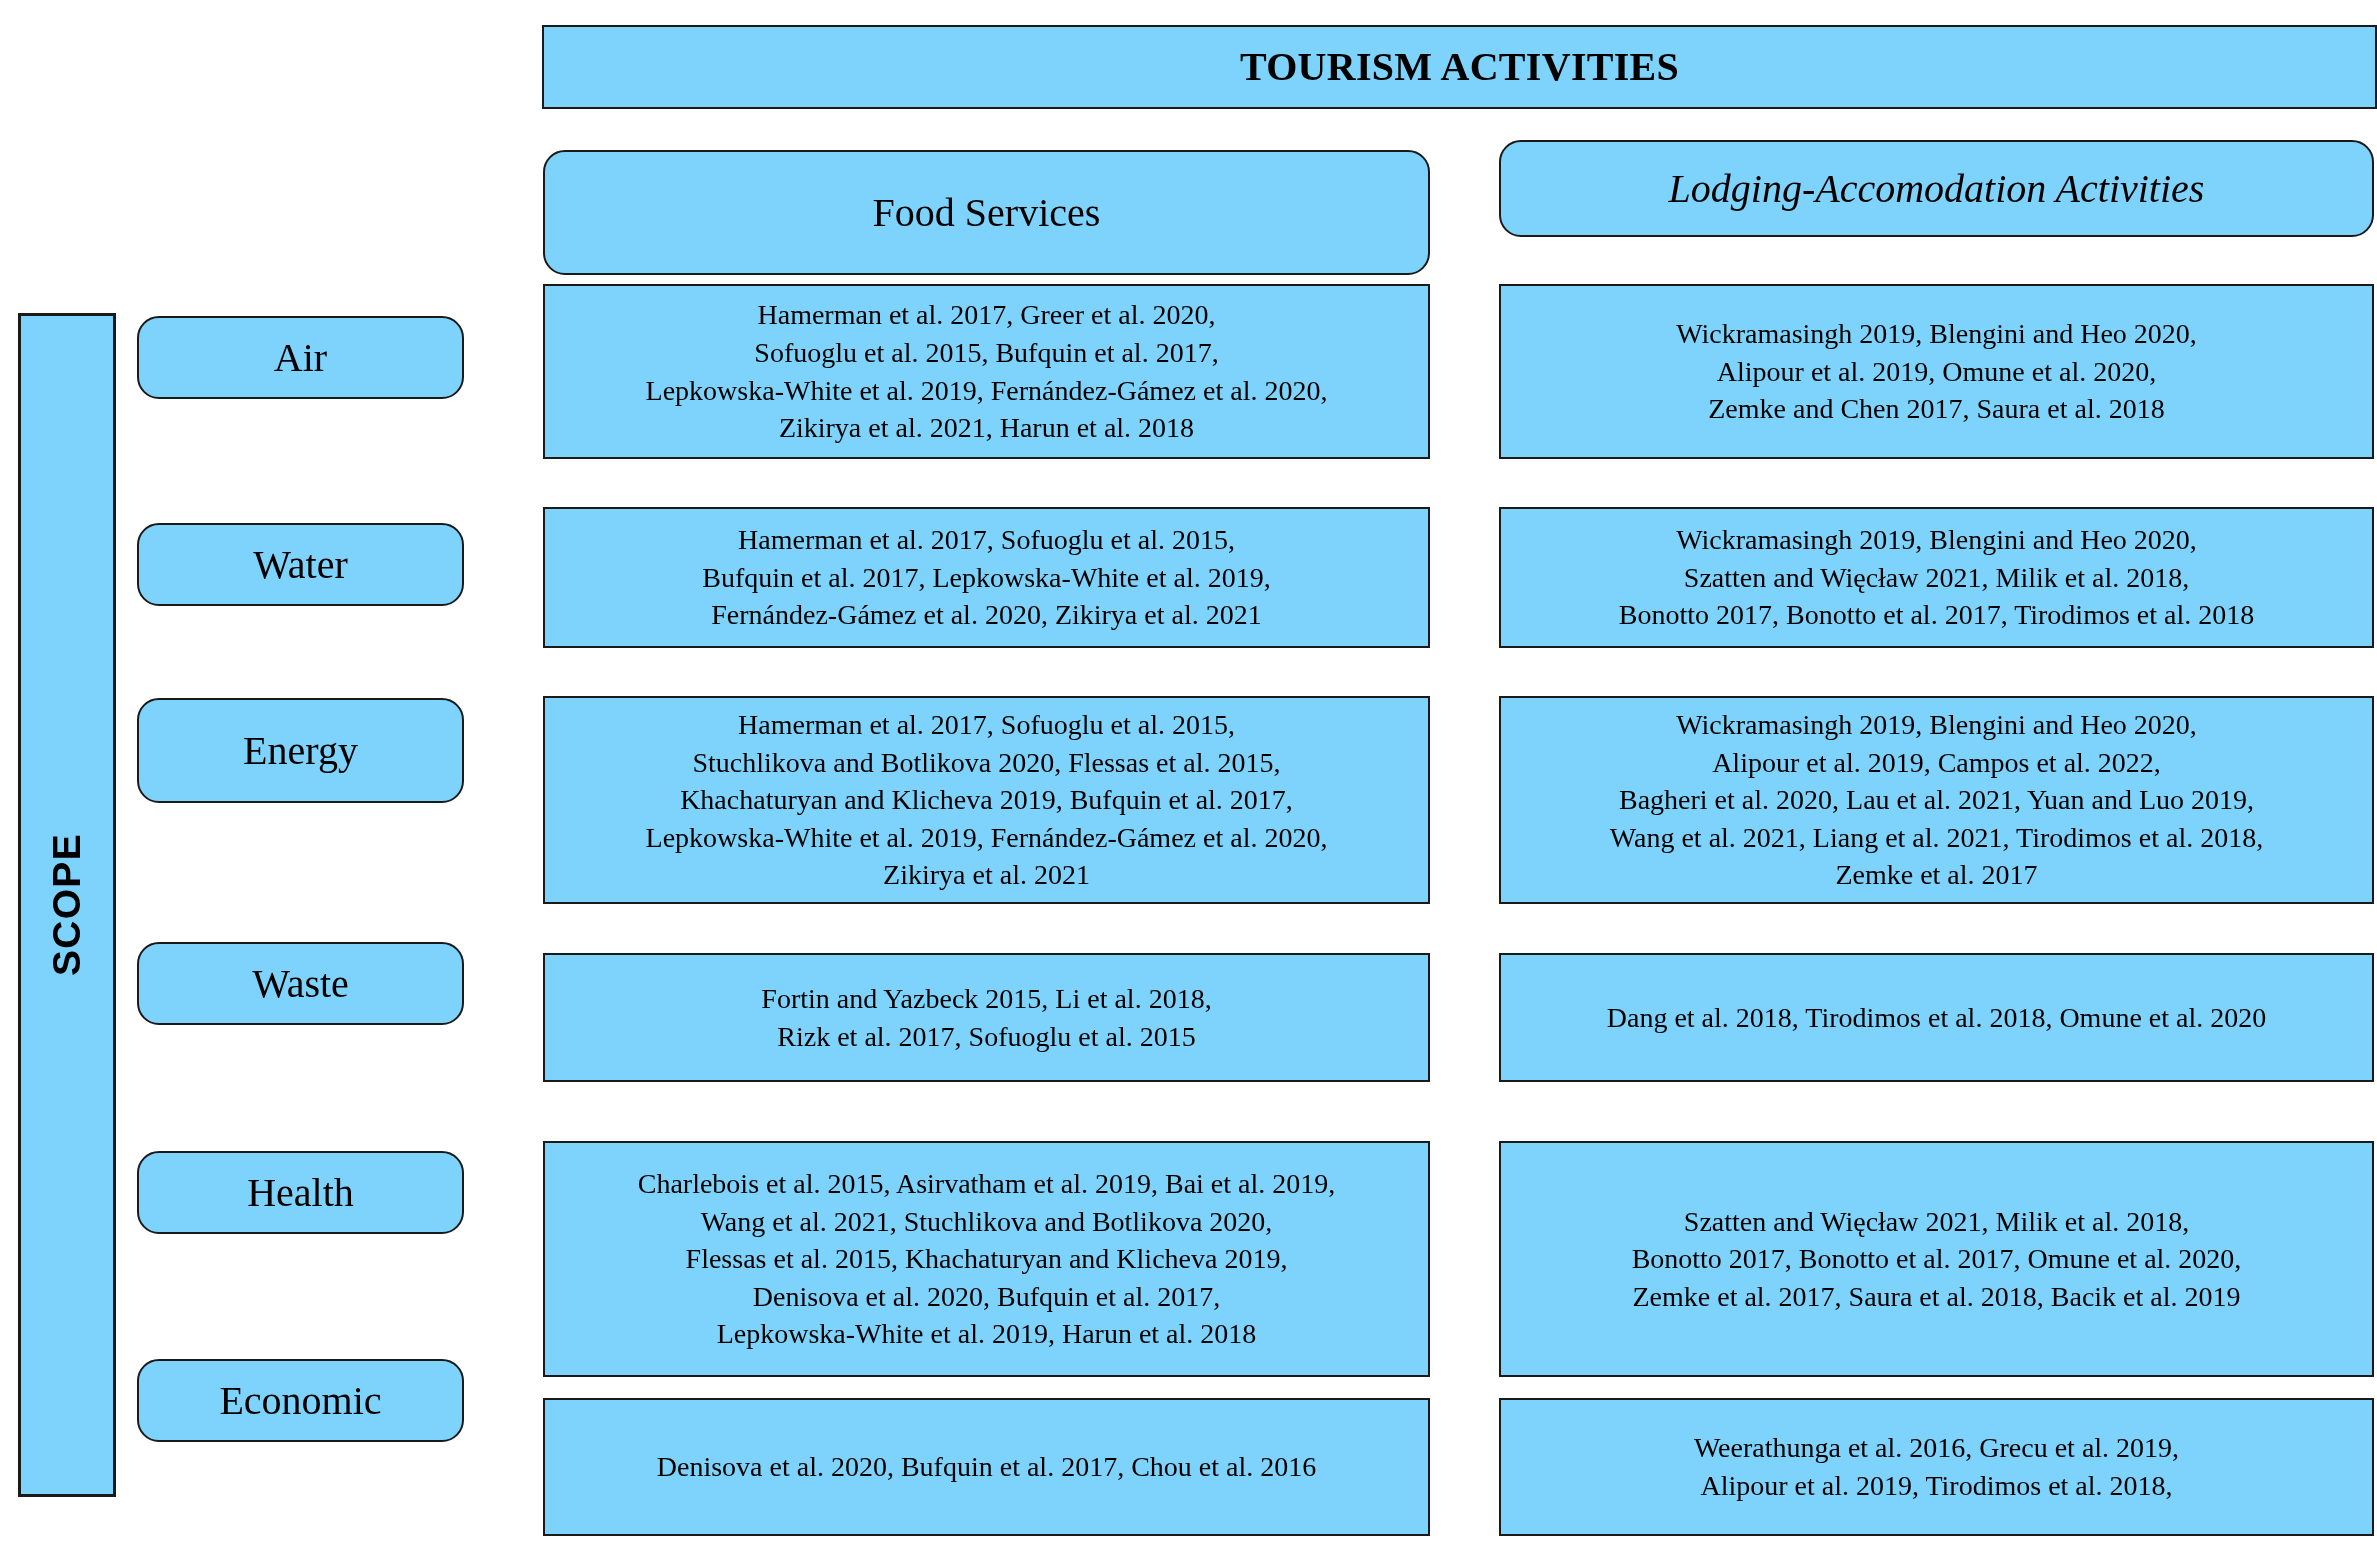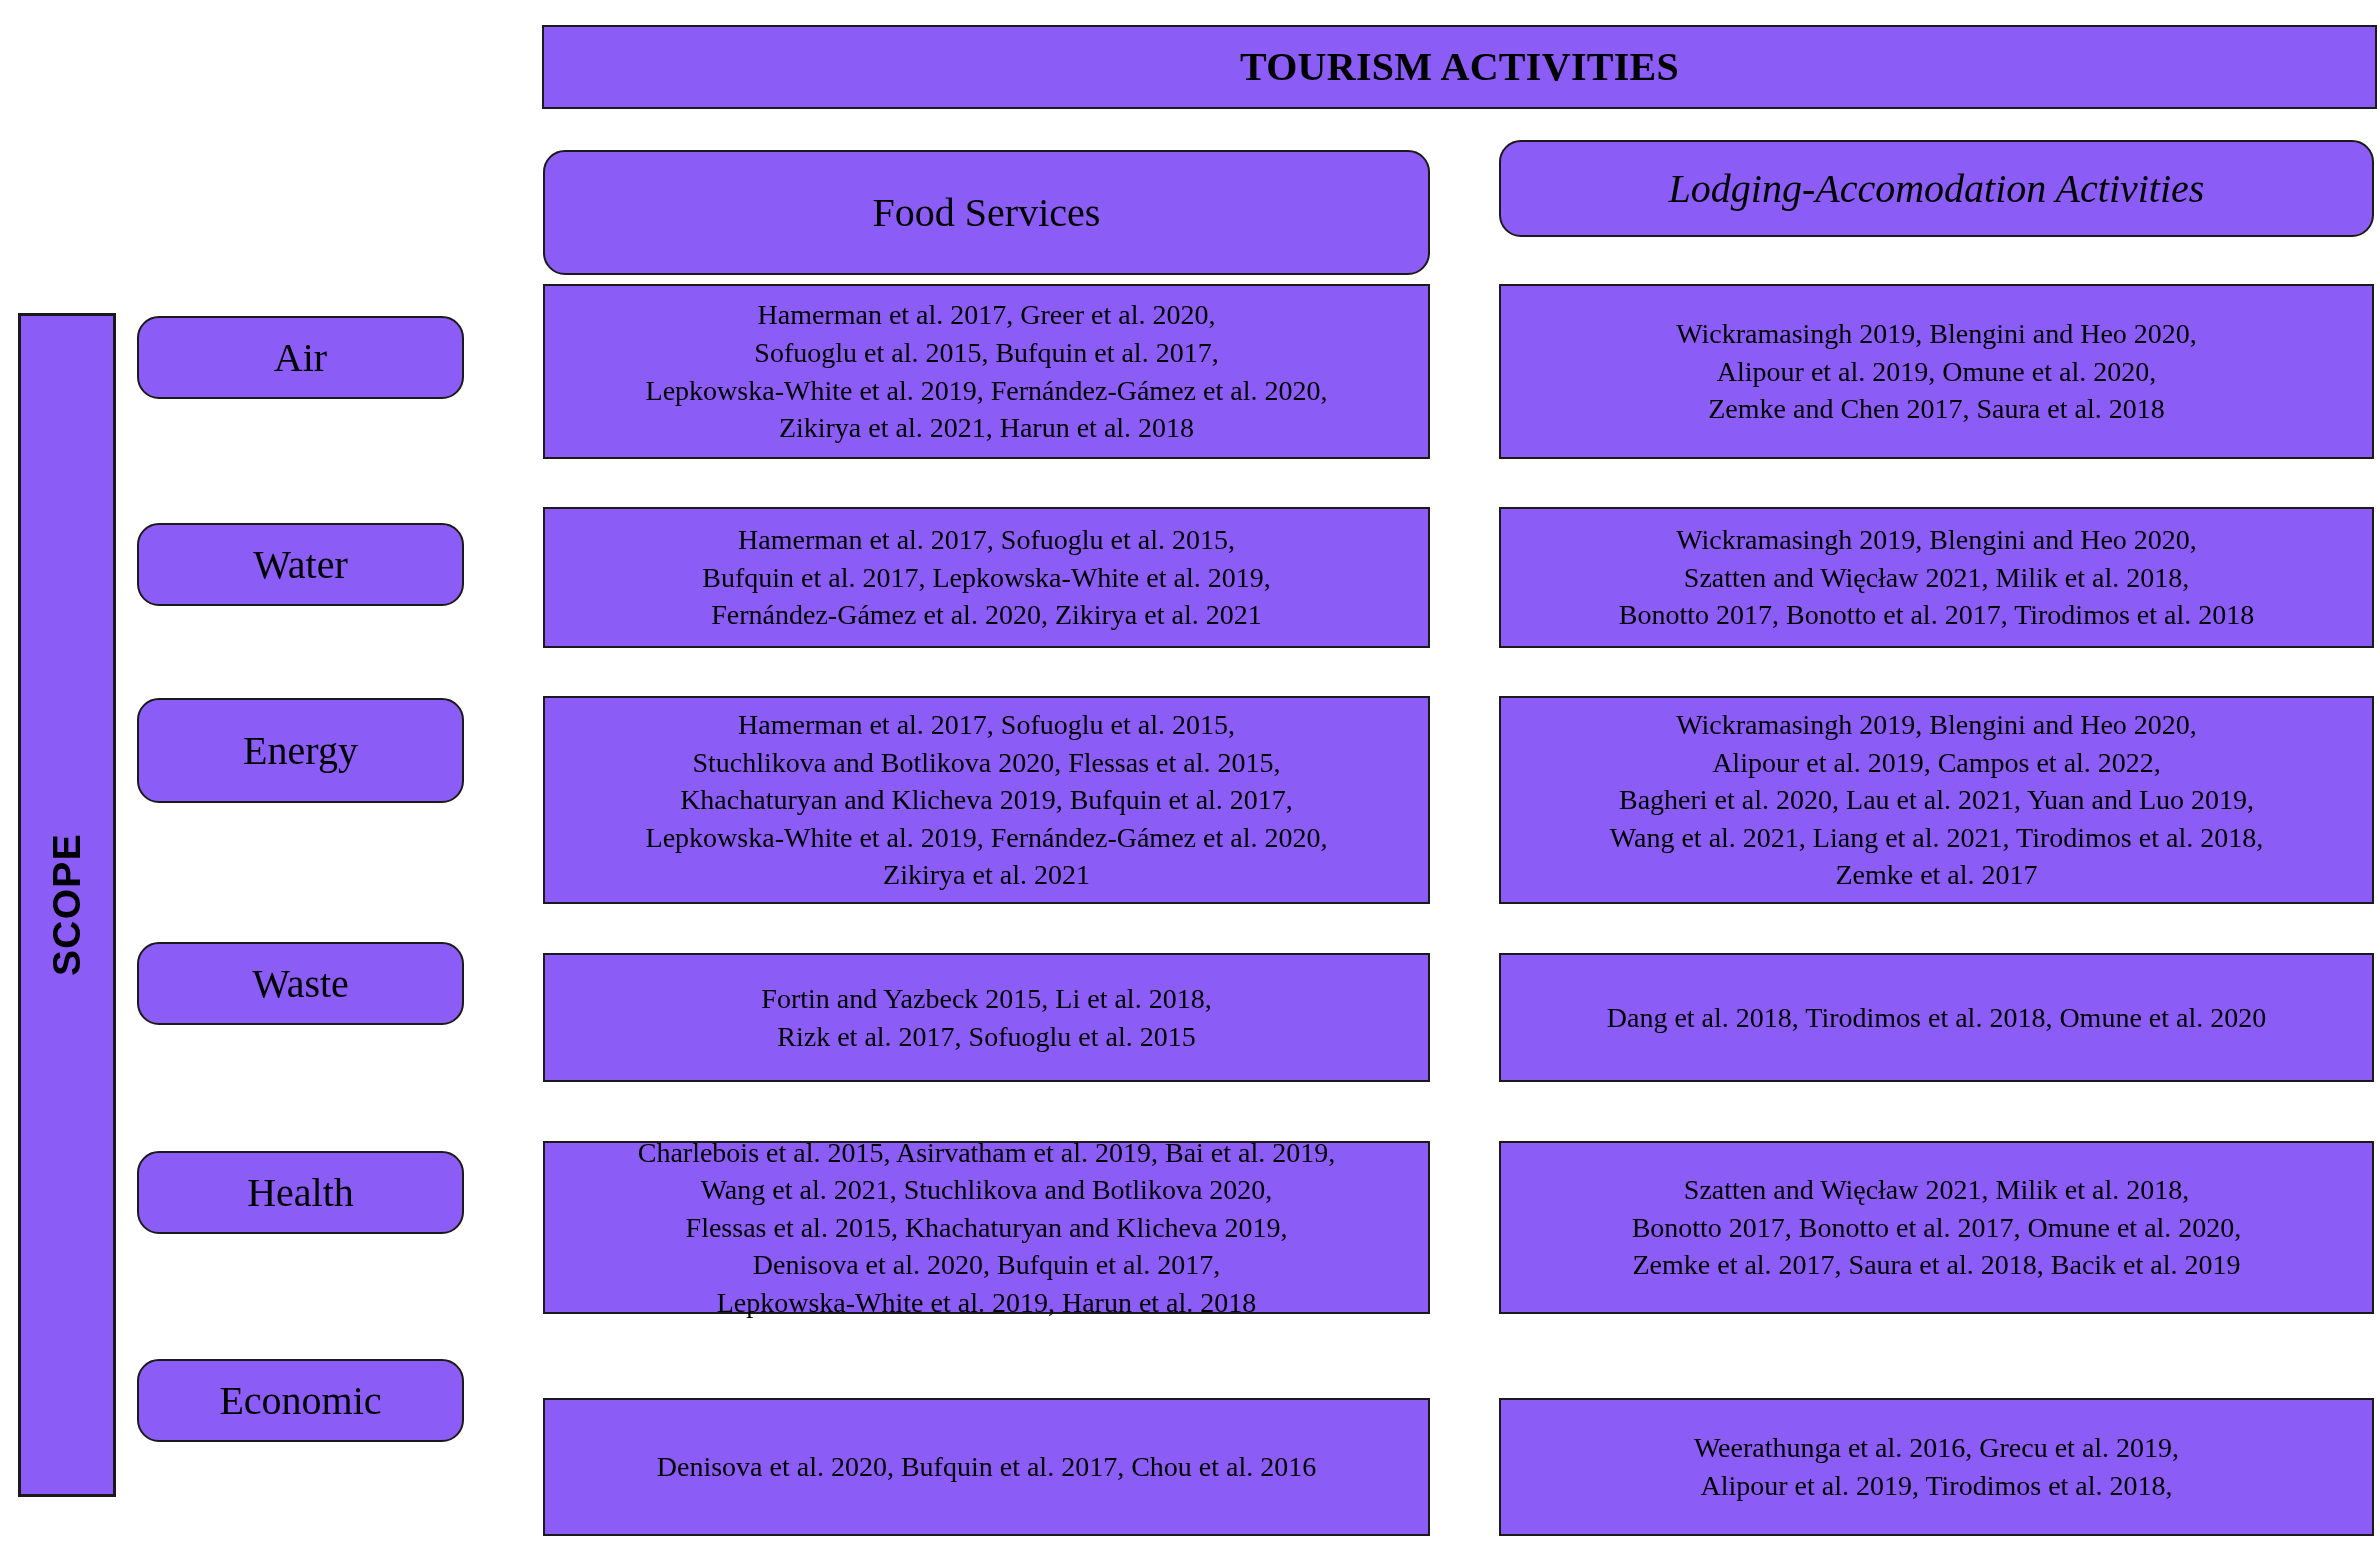--- a/index.html
+++ b/index.html
@@ -21,7 +21,7 @@
     position: absolute;
     box-sizing: border-box;
     border: 2.6px solid #1a1a1a;
-    background: #8b5cf6;
+    background: #7dd3fc;
     display: flex;
     align-items: center;
     justify-content: center;

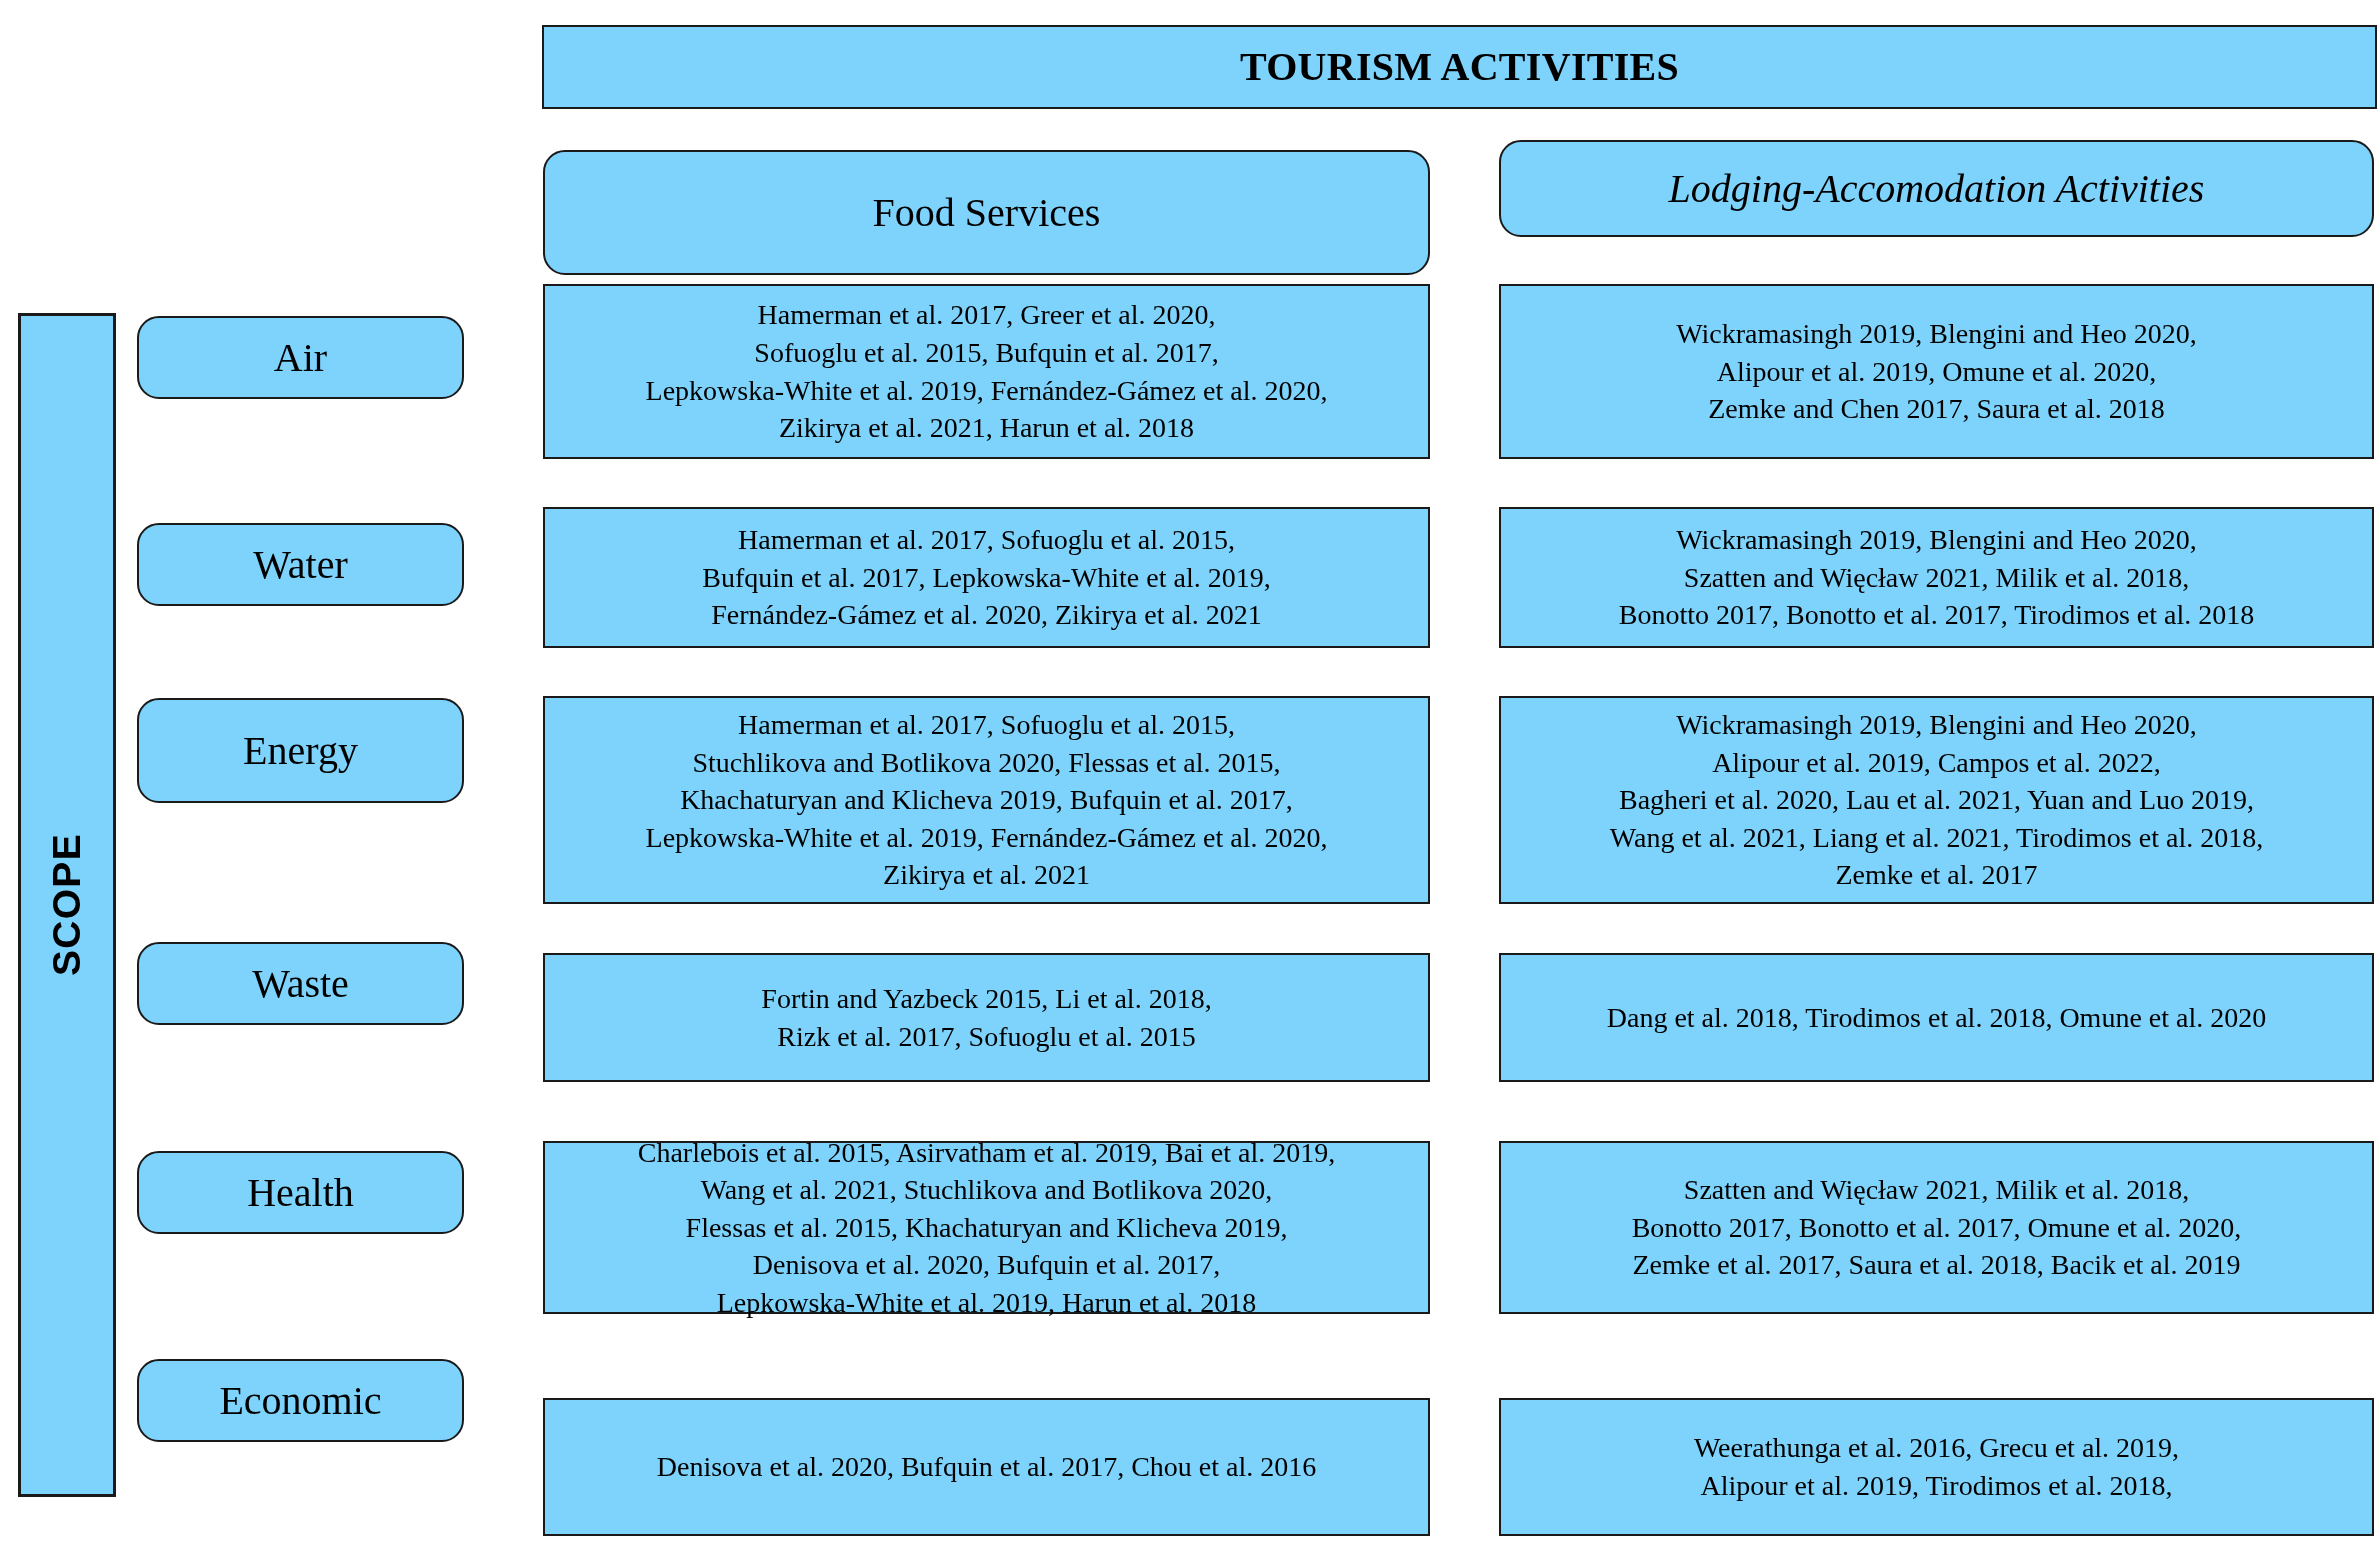--- a/index.html
+++ b/index.html
@@ -101,7 +101,7 @@
   .r-water  { top: 507px;  height: 141px; }
   .r-energy { top: 696px; height: 208px; }
   .r-waste  { top: 953px; height: 129px; }
-  .r-health { top: 1141px; height: 173px; }
+  .r-health { top: 1141px; height: 236px; }
   .r-econ   { top: 1398px; height: 138px; }
 
   .chip-air    { top: 316px;  height: 83px; }

